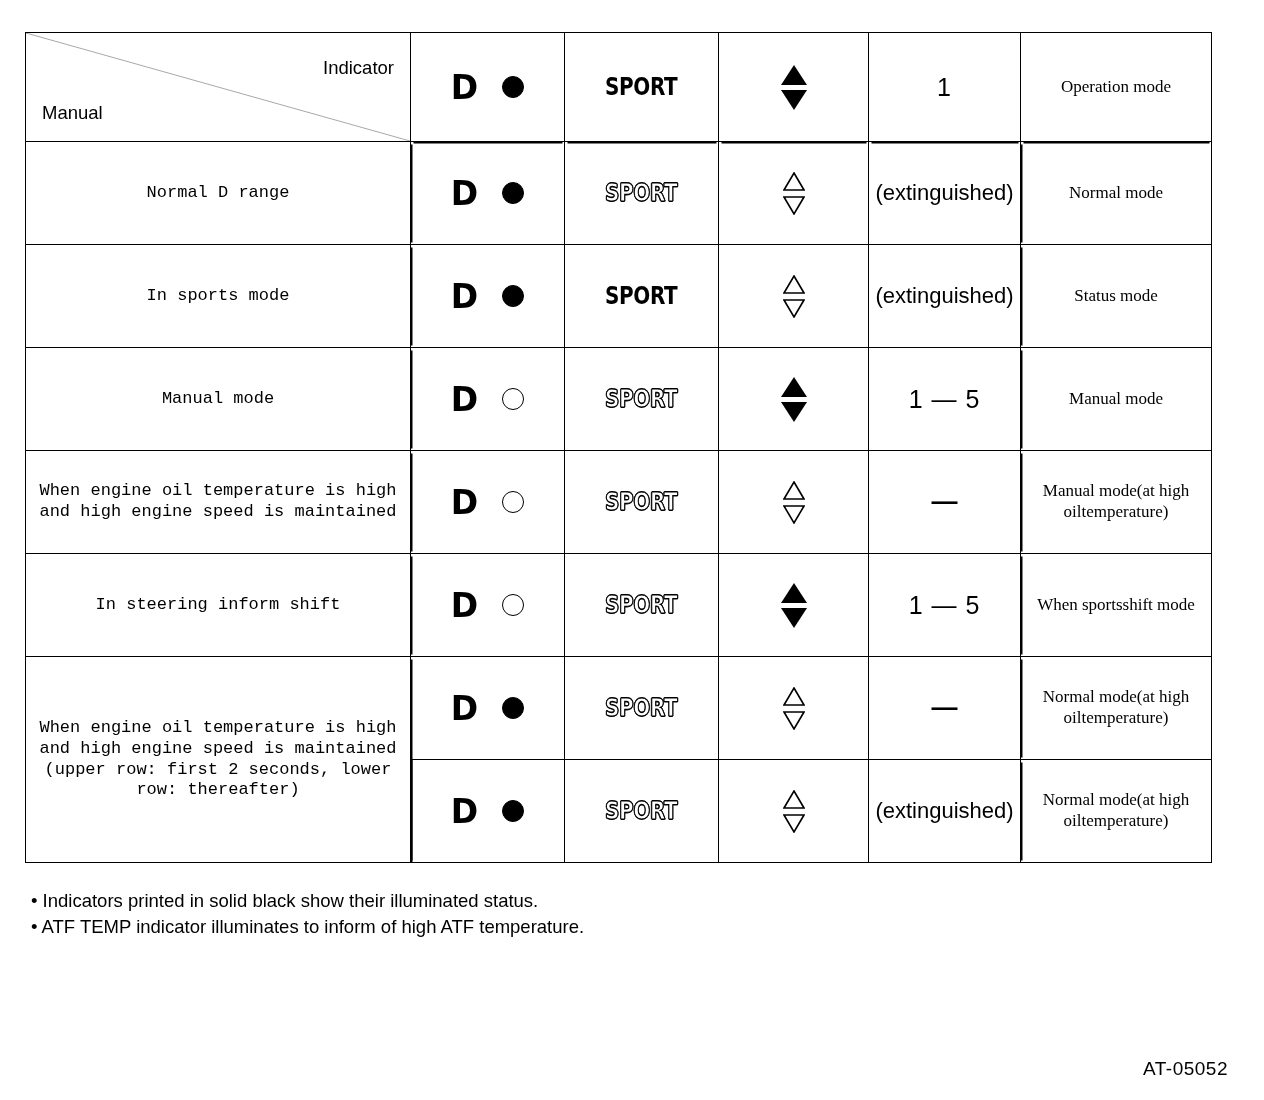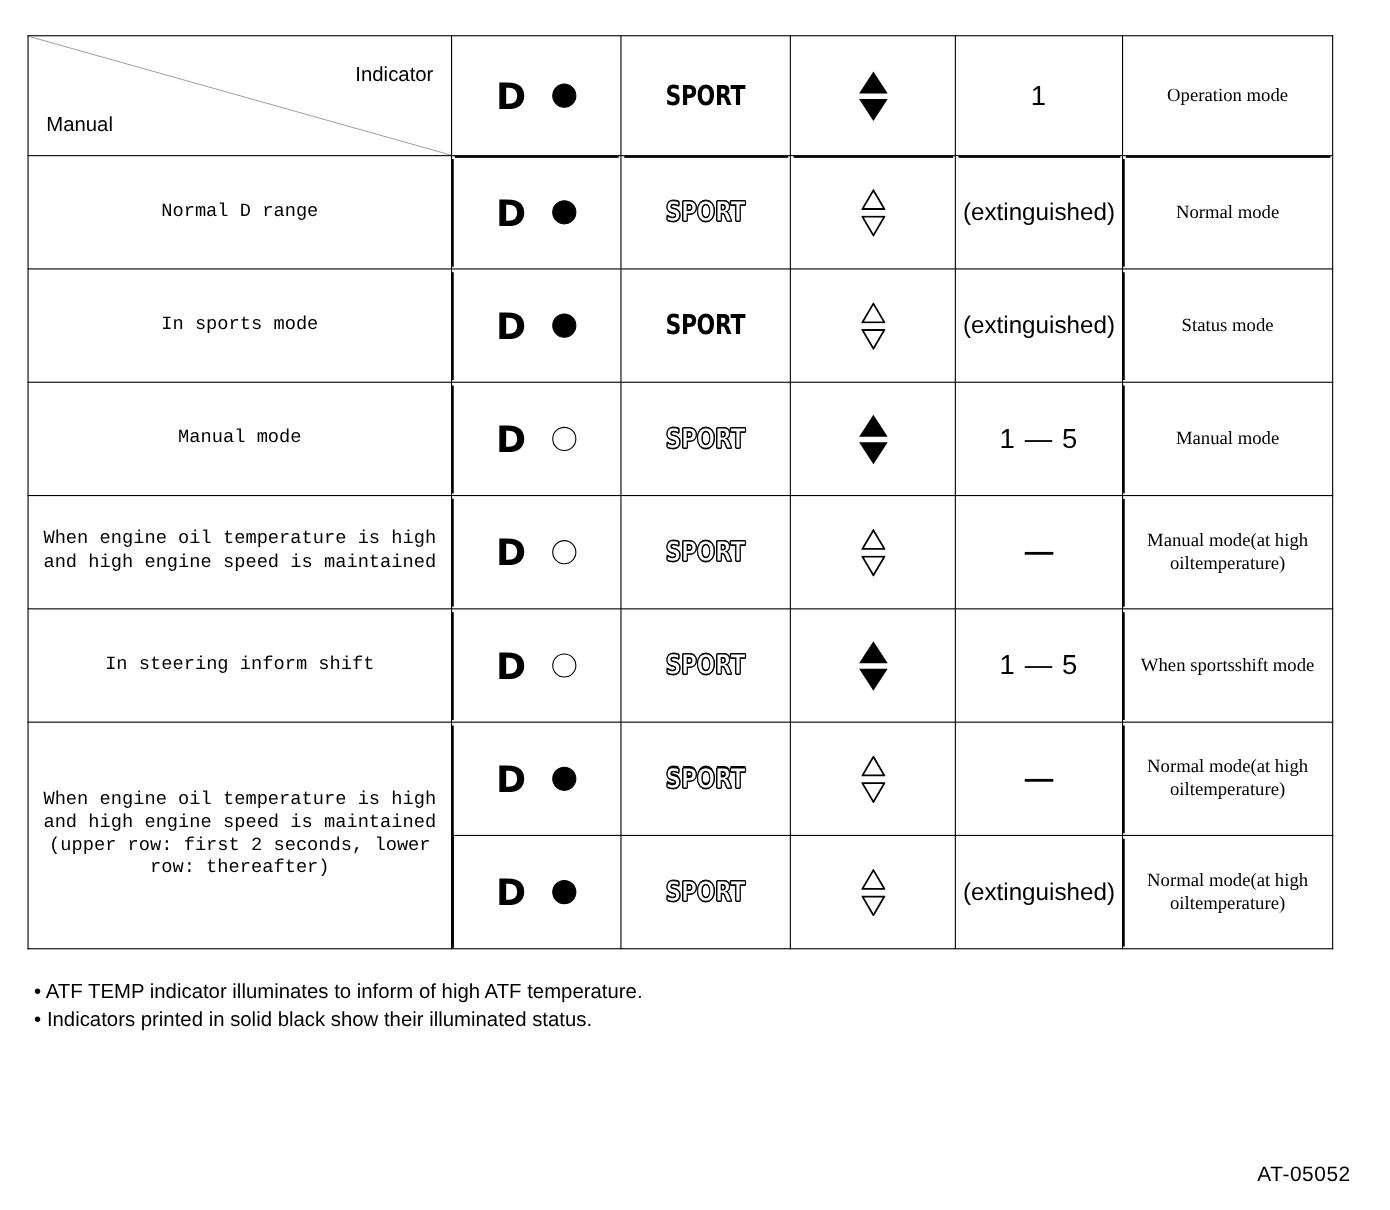--- a/index.html
+++ b/index.html
@@ -421,8 +421,8 @@
   </table>
 
   <div class="note">
+    <div class="note-line">• Indicators printed in solid black show their illuminated status.</div>
     <div class="note-line">• ATF TEMP indicator illuminates to inform of high ATF temperature.</div>
-    <div class="note-line">• Indicators printed in solid black show their illuminated status.</div>
   </div>
 
   <div class="fig-id">AT-05052</div>

